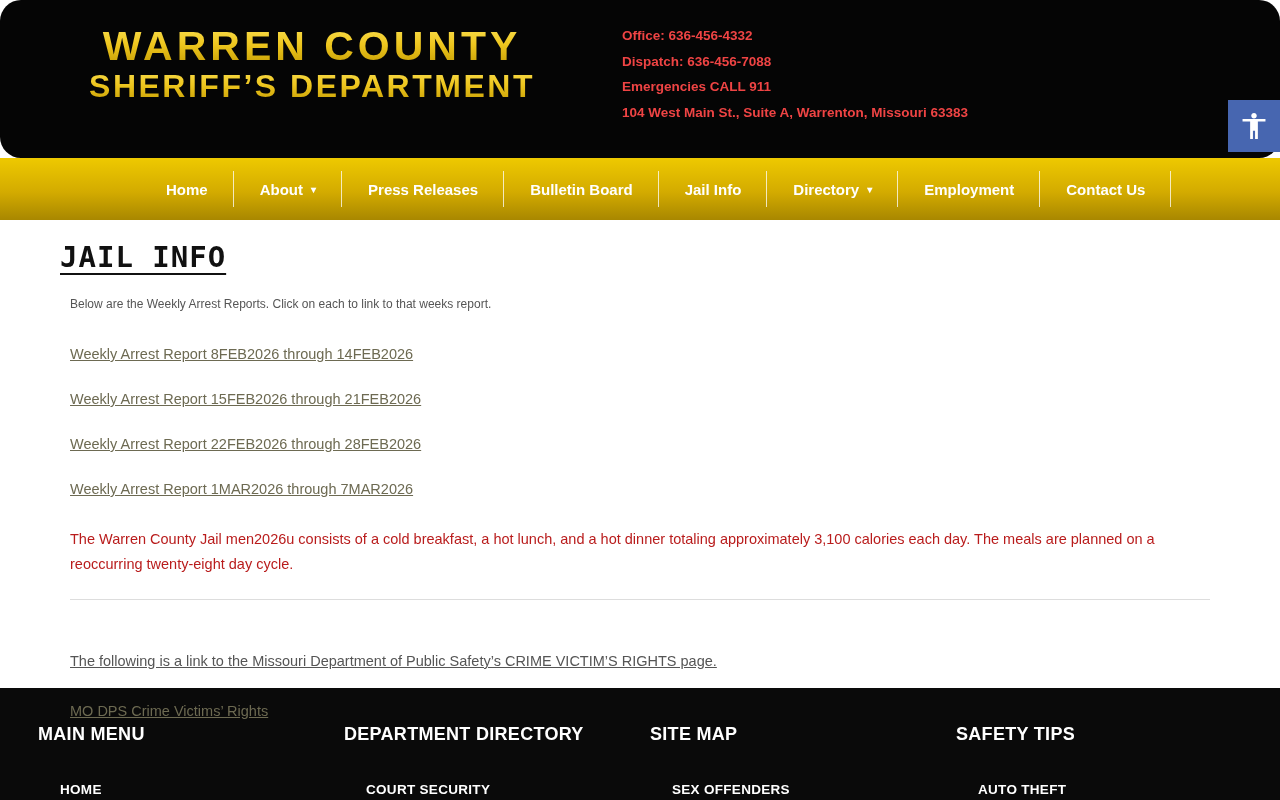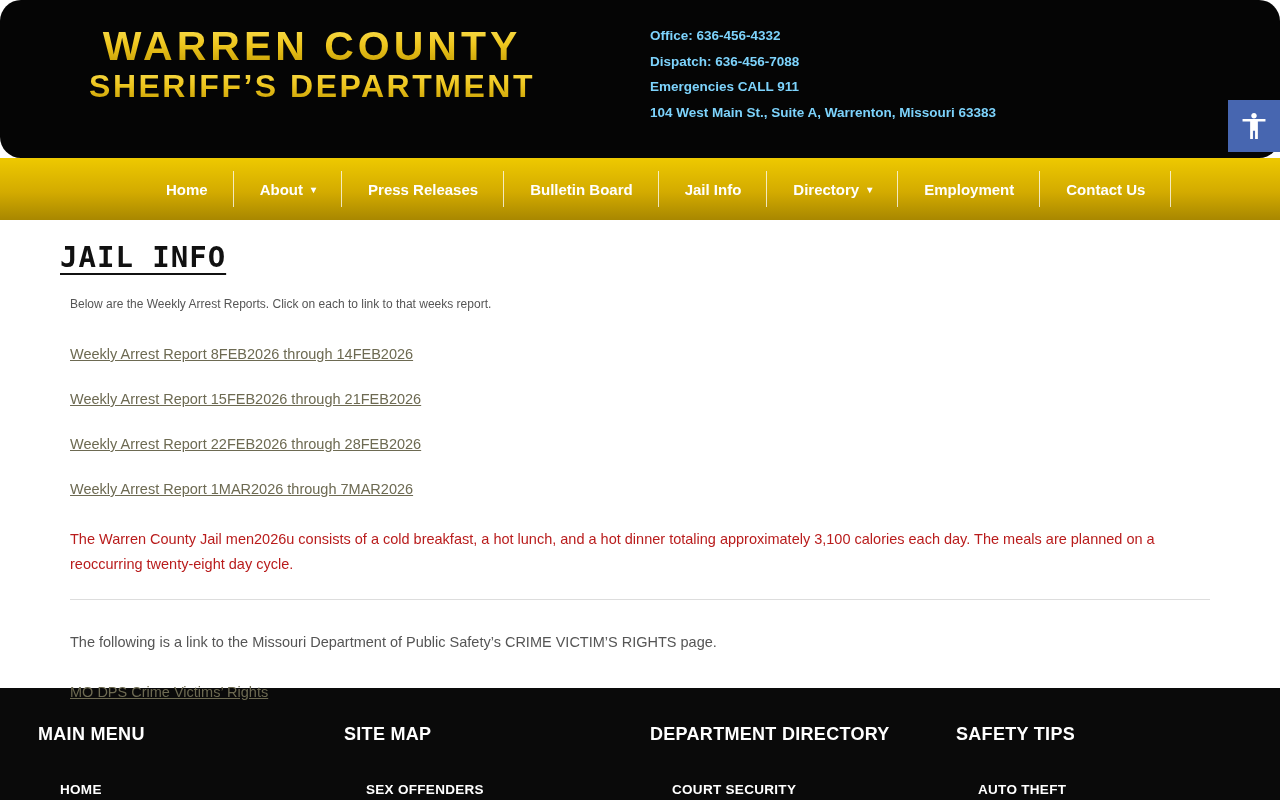--- a/index.html
+++ b/index.html
@@ -21,7 +21,7 @@
     -webkit-background-clip: text; background-clip: text; color: transparent;
     white-space: nowrap;
   }
-  .contact { position: absolute; left: 650px; top: 23px; color: #7dd3fc; }
+  .contact { position: absolute; left: 622px; top: 23px; color: #ef4444; }
   .contact-line { font-size: 13.5px; font-weight: bold; line-height: 25.5px; white-space: nowrap; }
   .a11y-btn { position: absolute; right: 0; top: 100px; width: 52px; height: 52px;
     background: #4766b0; display: flex; align-items: center; justify-content: center;

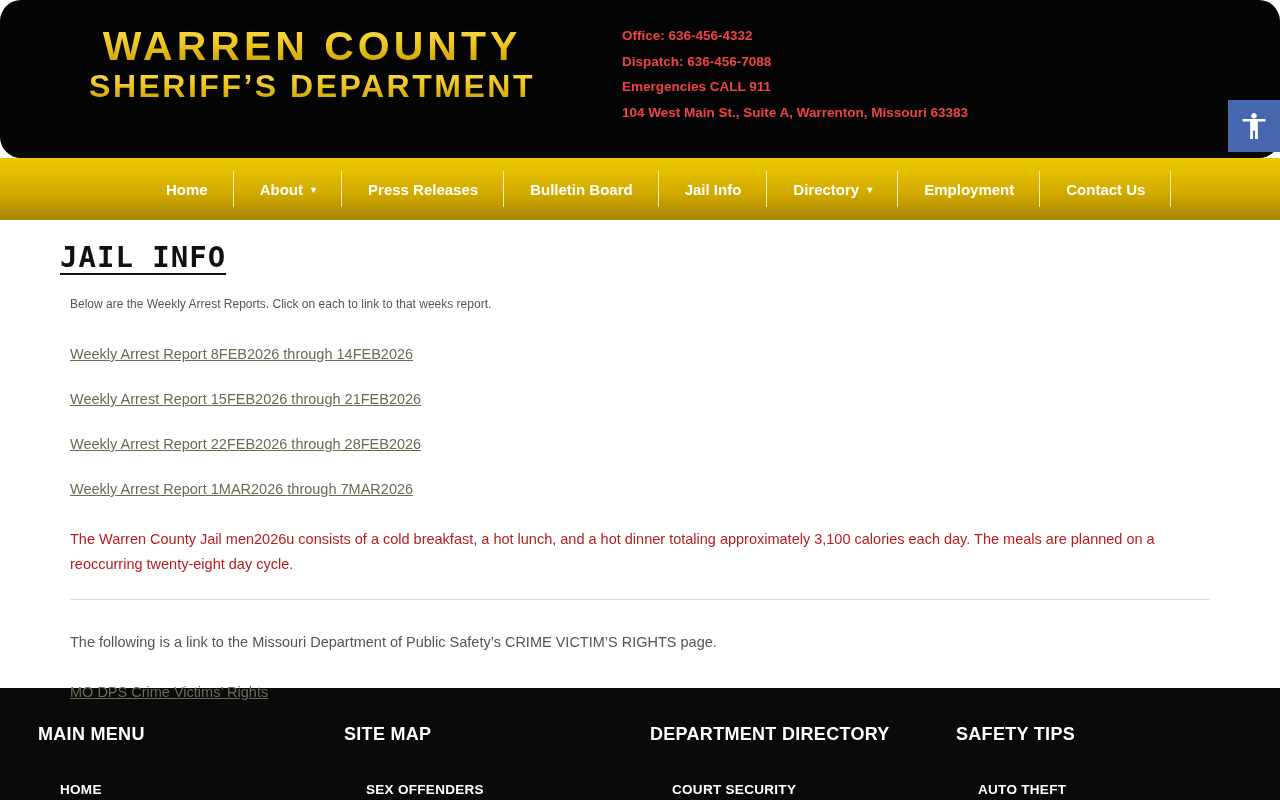--- a/index.html
+++ b/index.html
@@ -50,7 +50,7 @@
     text-decoration: underline; cursor: pointer; }
   .meals { margin-top: 31px; font-size: 14.5px; color: #b91c1c; line-height: 25px; max-width: 1140px; }
   .divider { margin-top: 22px; border: none; border-top: 1px solid #dddddd; width: 1140px; }
-  .victims { margin-top: 30px; font-size: 14.5px; color: #555555; line-height: 24px; }
+  .victims { margin-top: 49px; font-size: 14.5px; color: #555555; line-height: 24px; text-decoration: underline; }
   .victims-link-row { margin-top: 31px; line-height: 14px; }
 
   

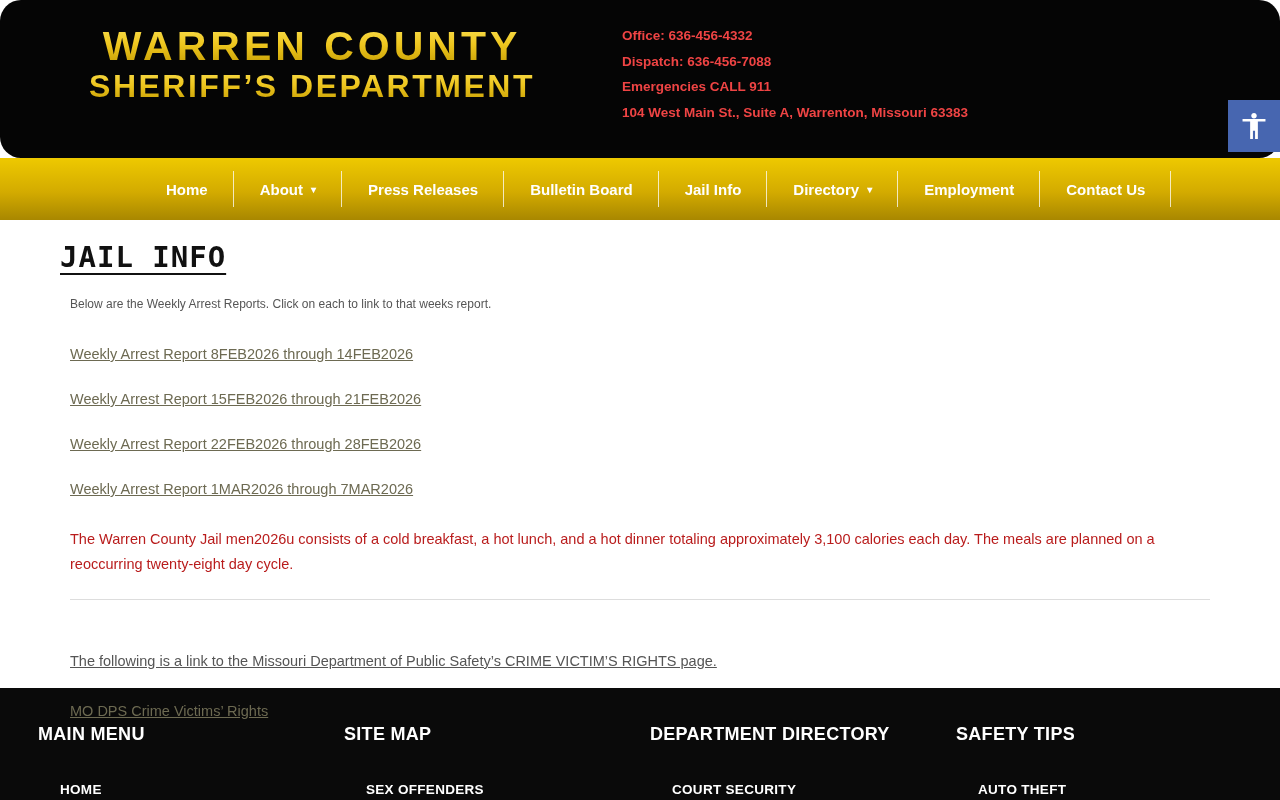--- a/index.html
+++ b/index.html
@@ -148,12 +148,12 @@
     <a class="f-item">HOME</a>
   </div>
   <div class="f-col">
+    <div class="f-heading">DEPARTMENT DIRECTORY</div>
+    <a class="f-item">COURT SECURITY</a>
+  </div>
+  <div class="f-col">
     <div class="f-heading">SITE MAP</div>
     <a class="f-item">SEX OFFENDERS</a>
-  </div>
-  <div class="f-col">
-    <div class="f-heading">DEPARTMENT DIRECTORY</div>
-    <a class="f-item">COURT SECURITY</a>
   </div>
   <div class="f-col">
     <div class="f-heading">SAFETY TIPS</div>

